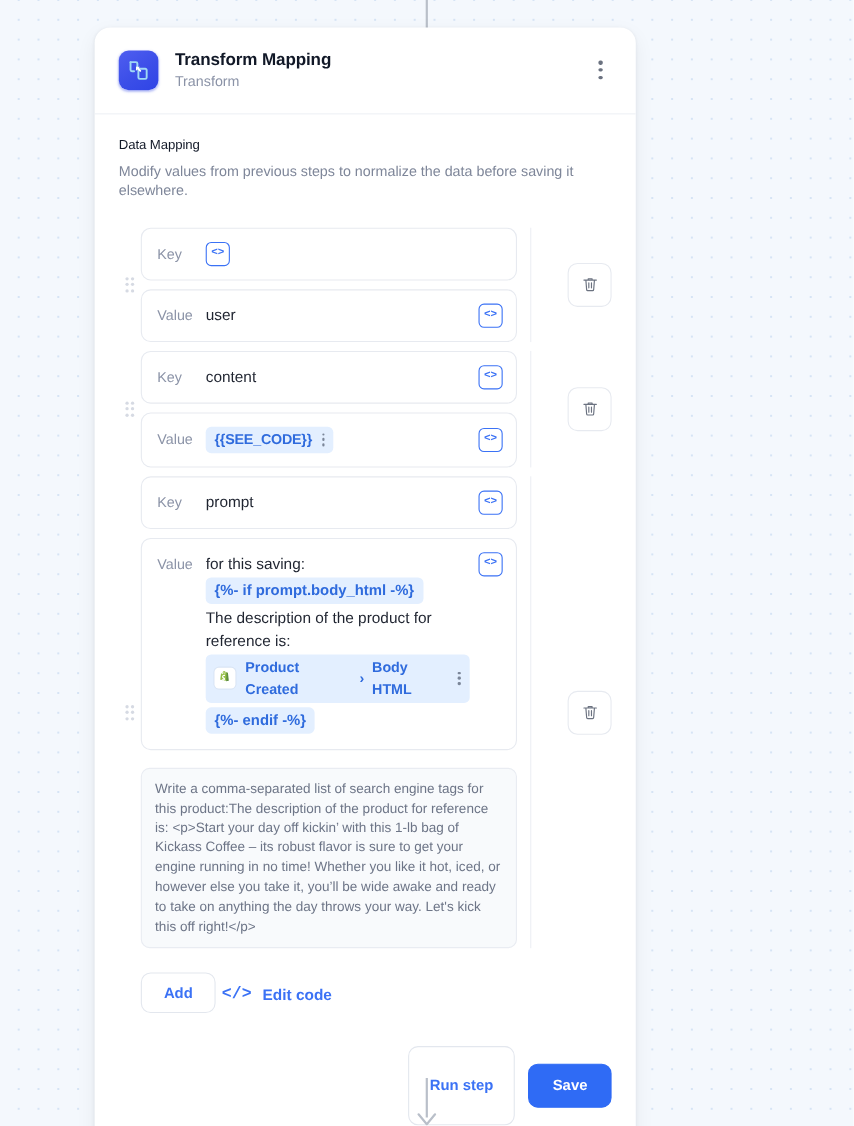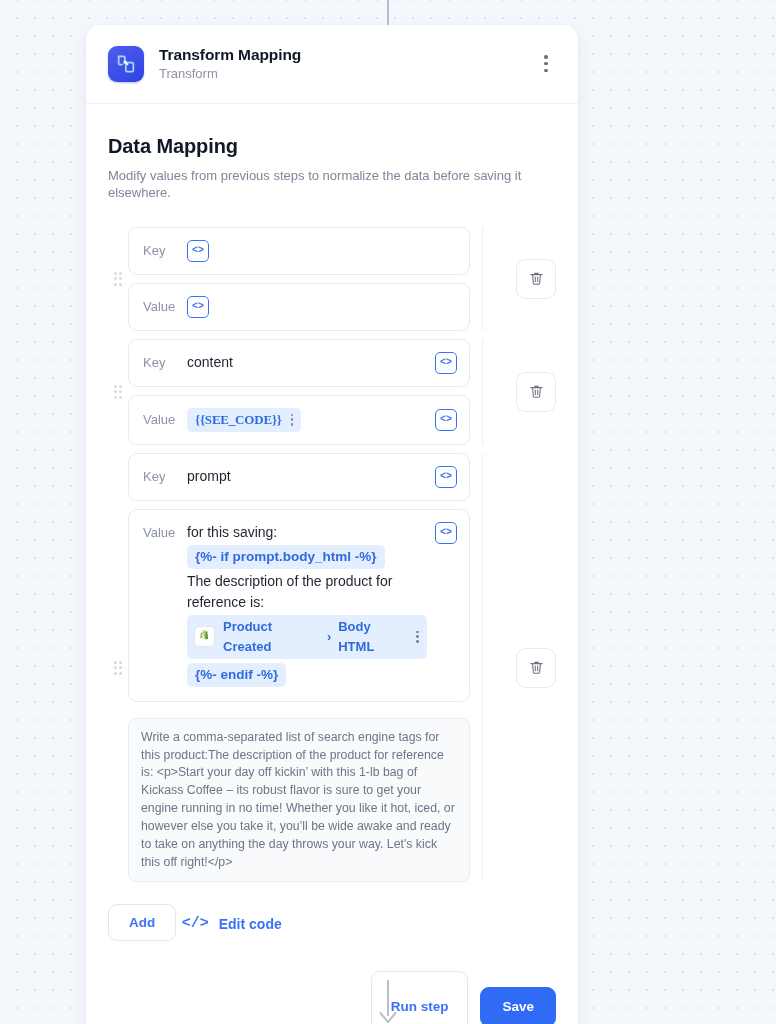--- a/index.html
+++ b/index.html
@@ -88,11 +88,10 @@
   .card-body { padding: 20px 22px 22px 22px; }
 
   .section-title {
-    font-size: 20px;
-    font-weight: bold;
+    font-size: 12px;
+    font-weight: normal;
     color: #111827;
     letter-spacing: -0.1px;
-    margin-top: 11px;
   }
   .section-desc {
     font-size: 13px;

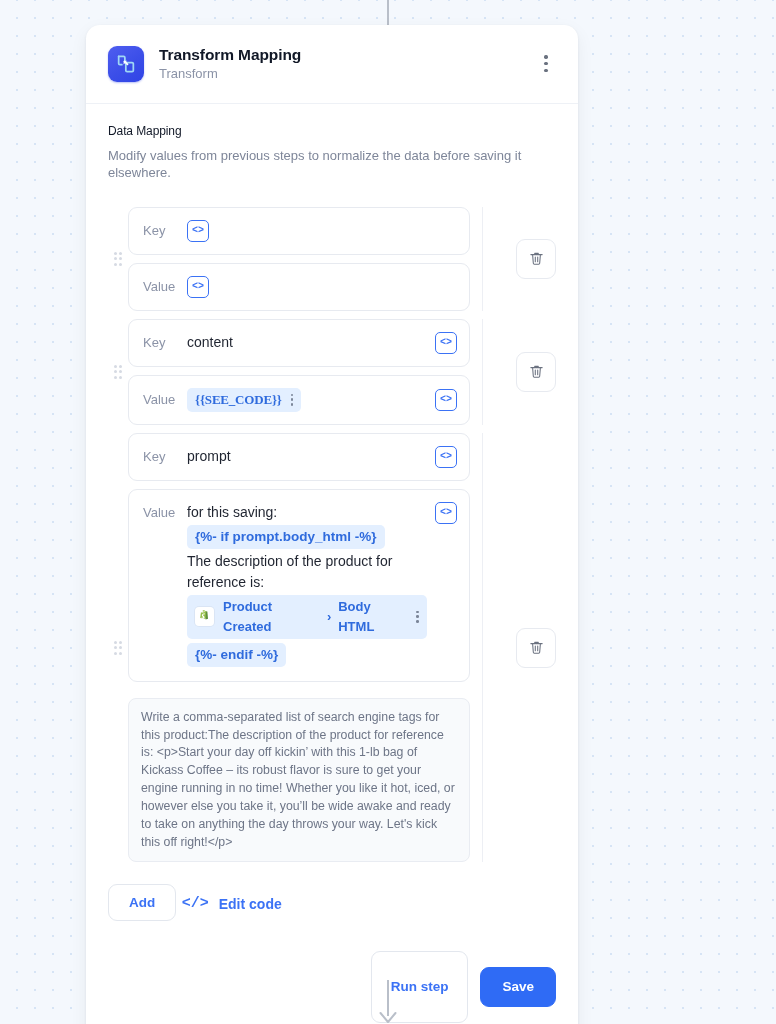--- a/index.html
+++ b/index.html
@@ -379,6 +379,7 @@
           </div>
           <div class="field single">
             <span class="field-label">Value</span>
+            <span class="field-content">user</span>
             <span class="code-toggle">&lt;&gt;</span>
           </div>
         </div>

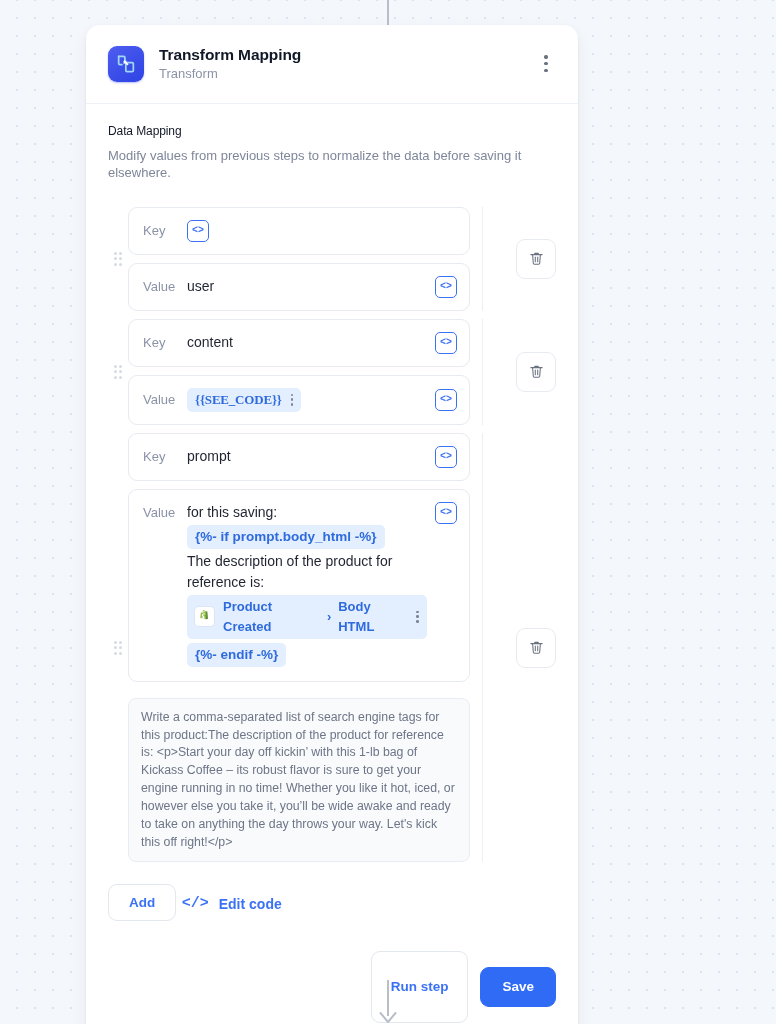--- a/index.html
+++ b/index.html
@@ -195,7 +195,7 @@
     vertical-align: middle;
   }
   .chip.mono {
-    font-family: Liberation Serif, serif;
+    font-family: Liberation Sans, sans-serif;
     font-weight: bold;
     font-size: 13px;
     letter-spacing: -0.2px;

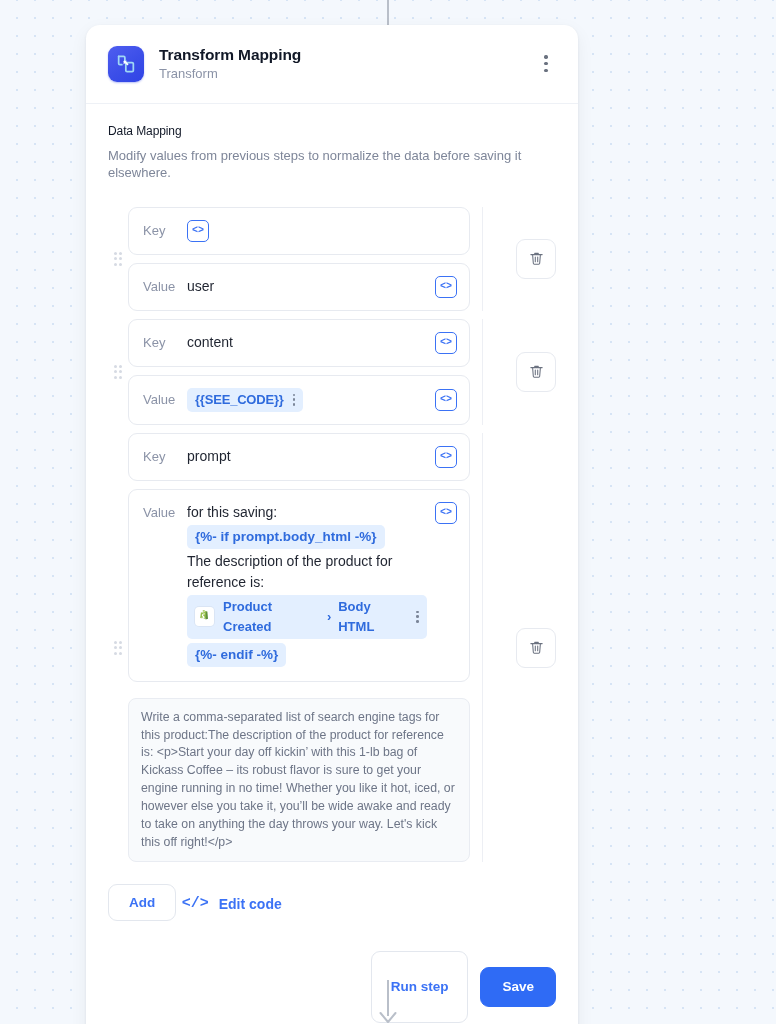--- a/index.html
+++ b/index.html
@@ -268,6 +268,7 @@
   
   .add-btn {
     margin-top: 22px;
+    margin-left: 20px;
     display: inline-flex;
     align-items: center; justify-content: center;
     padding: 10px 20px;

